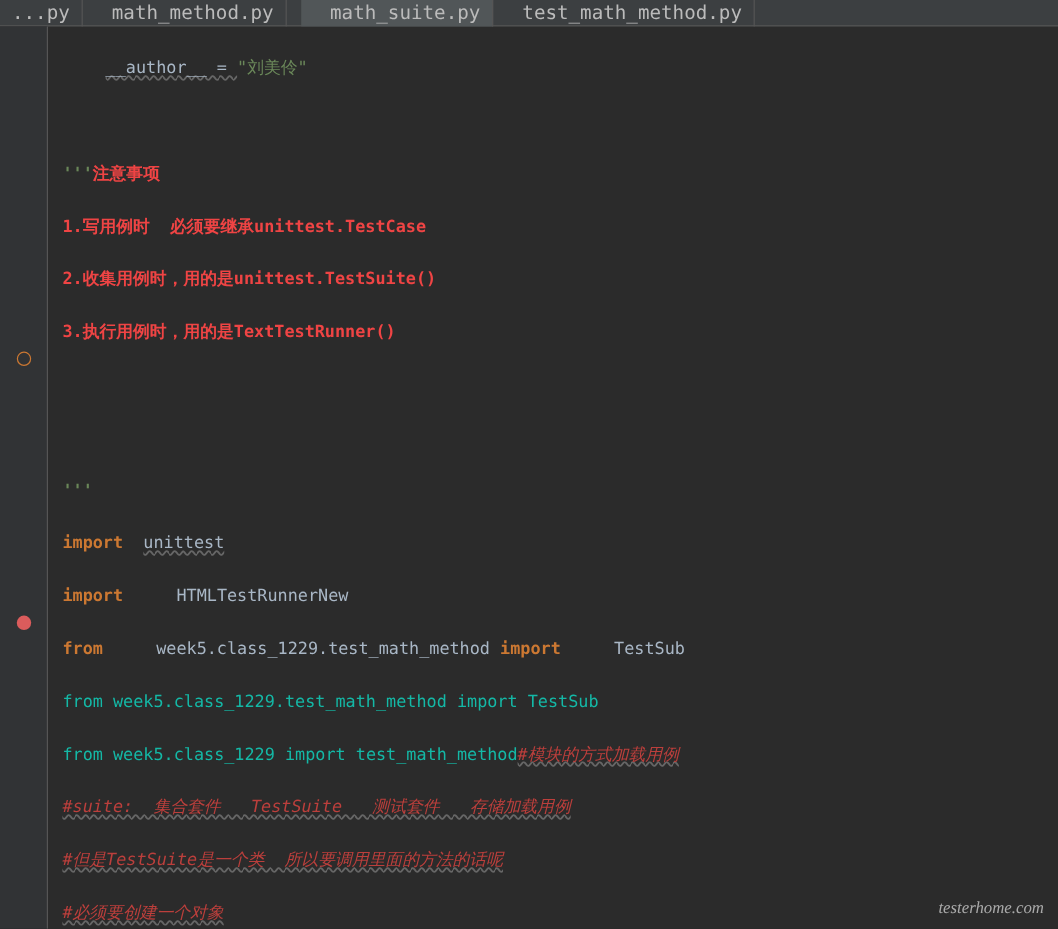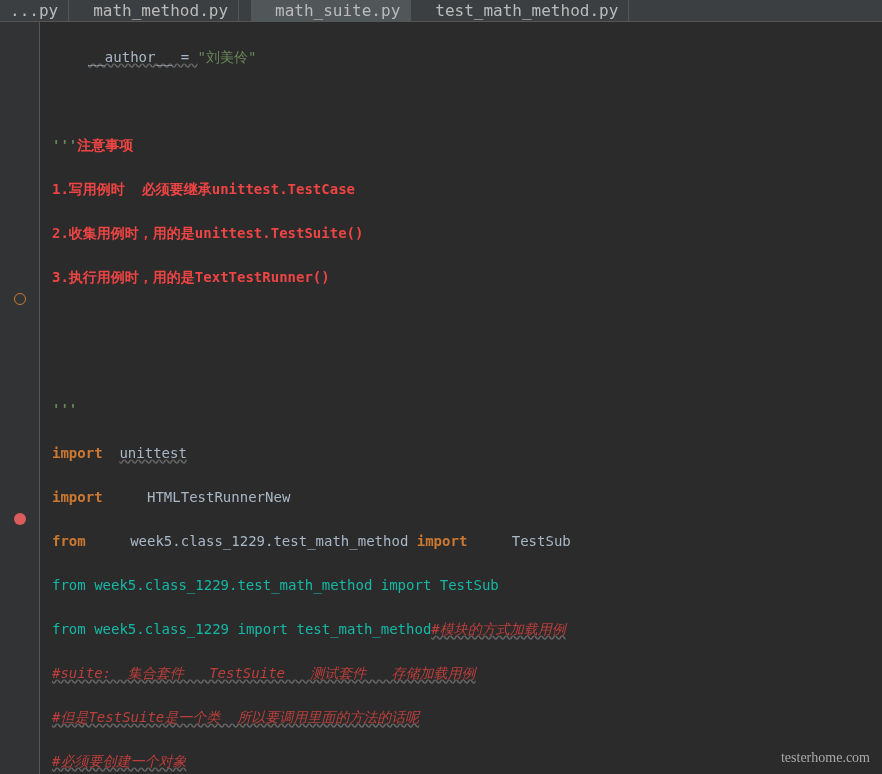--- a/index.html
+++ b/index.html
@@ -90,6 +90,7 @@
   bottom: 8px;
   right: 12px;
   font-family: cursive;
+  font-style: italic;
   color: #aaa;
   font-size: 14px;
 }

